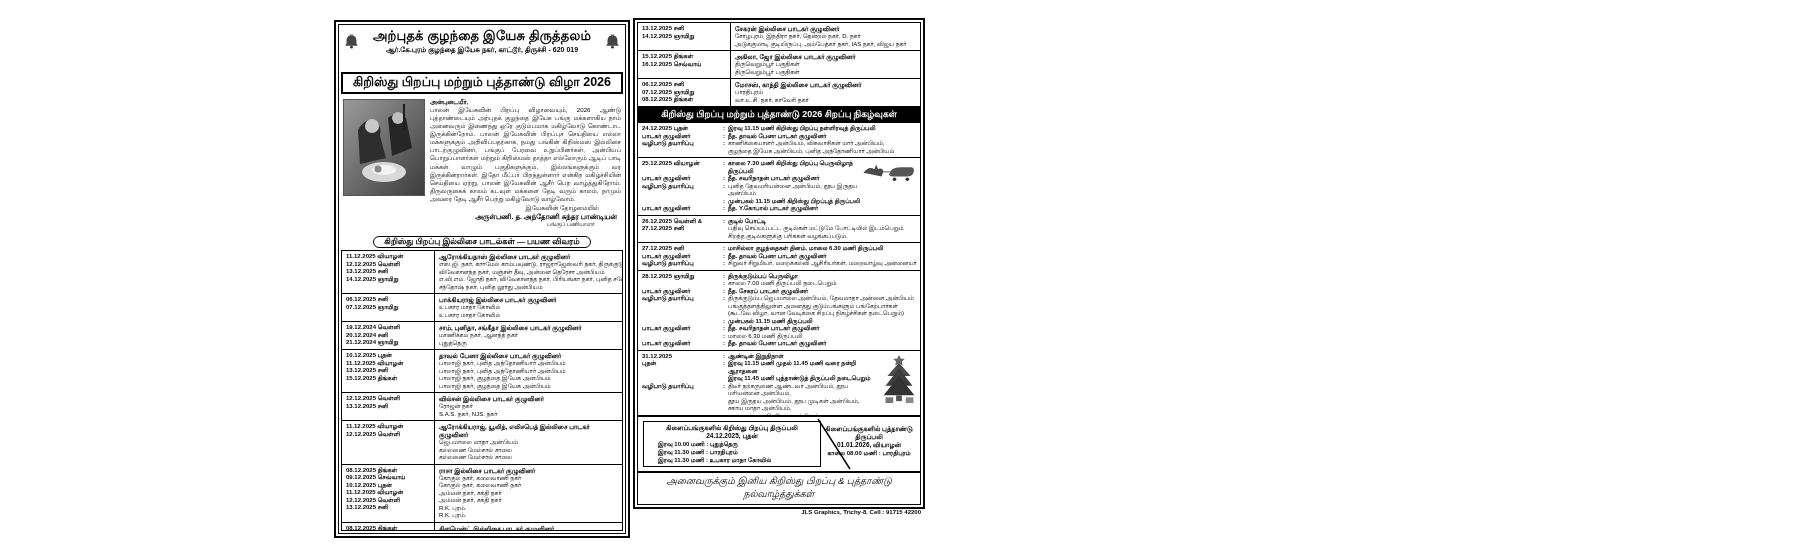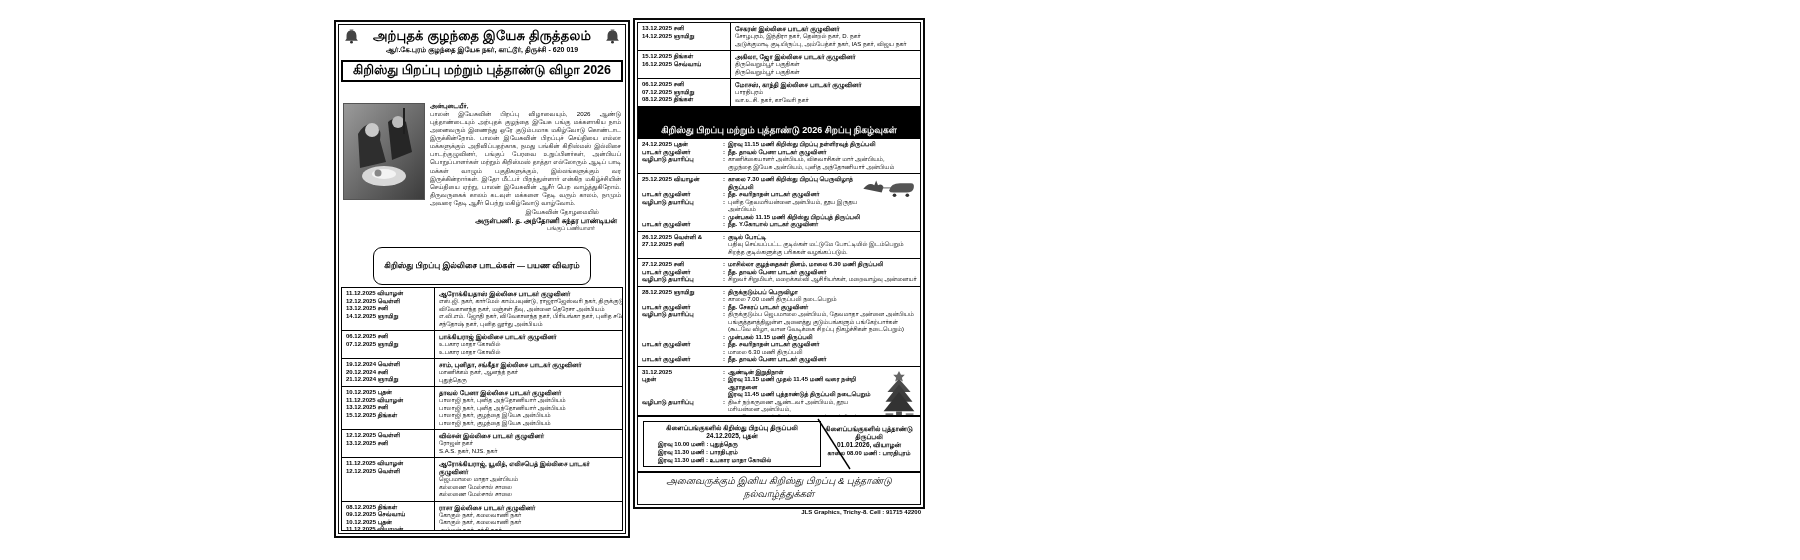--- a/index.html
+++ b/index.html
@@ -10,7 +10,7 @@
               display:flex;flex-direction:column}
   
   #page-left{left:334px;top:20px;width:292px;height:514px}
-  .lp-header{display:flex;align-items:flex-start;gap:12px;padding:3px 4px 4px}
+  .lp-header{display:flex;align-items:center;gap:12px;padding:3px 4px 16px}
   .lp-titles{flex:1;text-align:center}
   .lp-title{font-size:13px;font-weight:bold;letter-spacing:.2px}
   .lp-sub{font-size:7px;font-weight:bold;margin-top:1px}

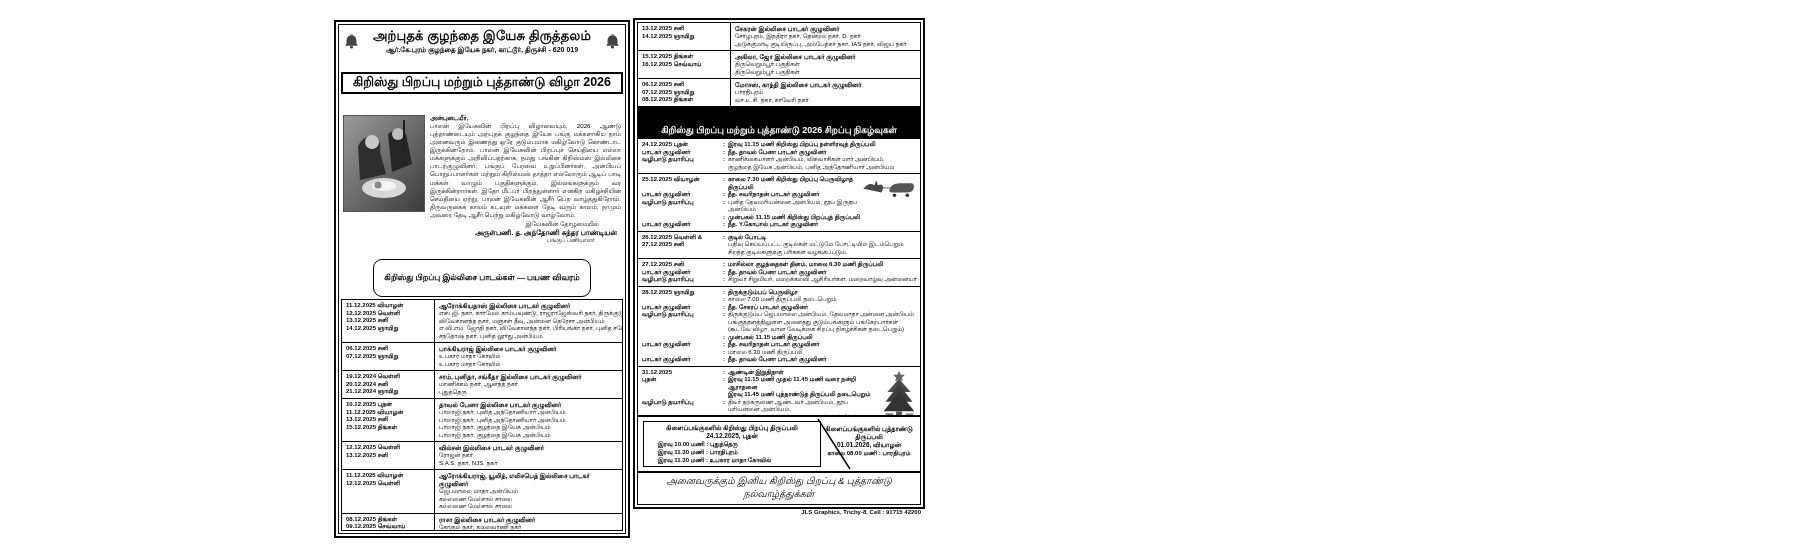--- a/index.html
+++ b/index.html
@@ -14,7 +14,7 @@
   .lp-titles{flex:1;text-align:center}
   .lp-title{font-size:13px;font-weight:bold;letter-spacing:.2px}
   .lp-sub{font-size:7px;font-weight:bold;margin-top:1px}
-  .lp-banner{border:2px solid #000;margin:1px 2px 19px;text-align:center;font-weight:bold;
+  .lp-banner{border:2px solid #000;margin:1px 2px 3px;text-align:center;font-weight:bold;
              font-size:12.5px;padding:1px 0}
   .letter{padding:1px 4px 2px;font-size:6.2px;line-height:1.3;text-align:justify}
   .nativity{float:left;margin:1px 5px 2px 0;border:1px solid #555;line-height:0}

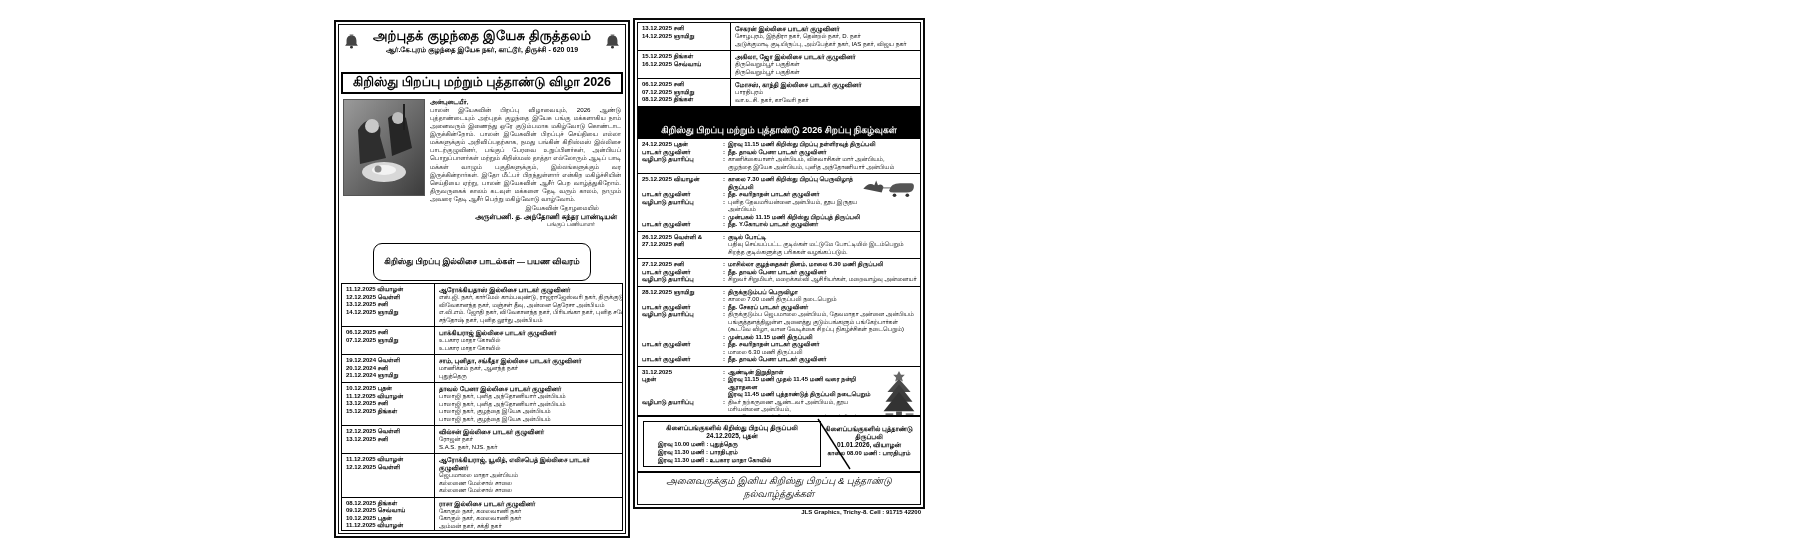--- a/index.html
+++ b/index.html
@@ -36,7 +36,7 @@
   .rp-sched{border-bottom:1px solid #000;margin:0}
   .rp-sched .srow:first-child{border-top:none}
   .rp-bar{background:#000;color:#fff;text-align:center;font-weight:bold;font-size:9px;
-          padding:18px 0 3px;flex:none}
+          padding:2px 0 3px;flex:none}
   .events{flex:1;overflow:hidden}
   .erow{position:relative;padding:2px 3px 2px 4px;border-top:1px solid #000}
   .erow:first-child{border-top:none}

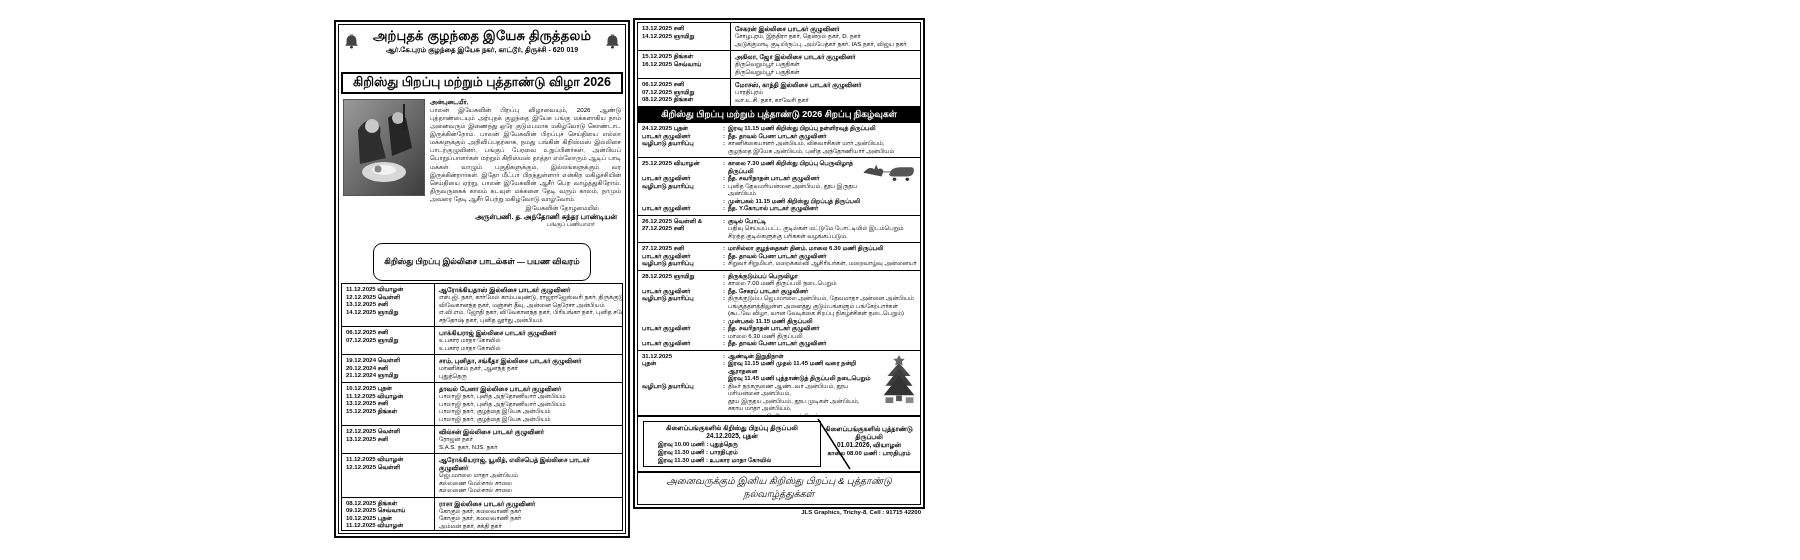--- a/index.html
+++ b/index.html
@@ -22,8 +22,8 @@
   .closing{text-align:right;padding-right:22px;margin-top:1px}
   .signature{text-align:right;font-weight:bold;font-size:7px;padding-right:4px}
   .designation{text-align:right;font-size:5.6px;padding-right:26px}
-  .section-pill{border:1px solid #000;border-radius:9px;width:fit-content;margin:13px auto 2px;
-                padding:13px 10px;font-weight:bold;font-size:8px;text-align:center}
+  .section-pill{border:1px solid #000;border-radius:9px;width:fit-content;margin:6px auto 2px;
+                padding:0 10px;font-weight:bold;font-size:8px;text-align:center}
   .sched{border:1px solid #000;margin:0 2px 2px;flex:1;overflow:hidden}
   .srow{display:flex;border-top:1px solid #000}
   .srow:first-child{border-top:none}

